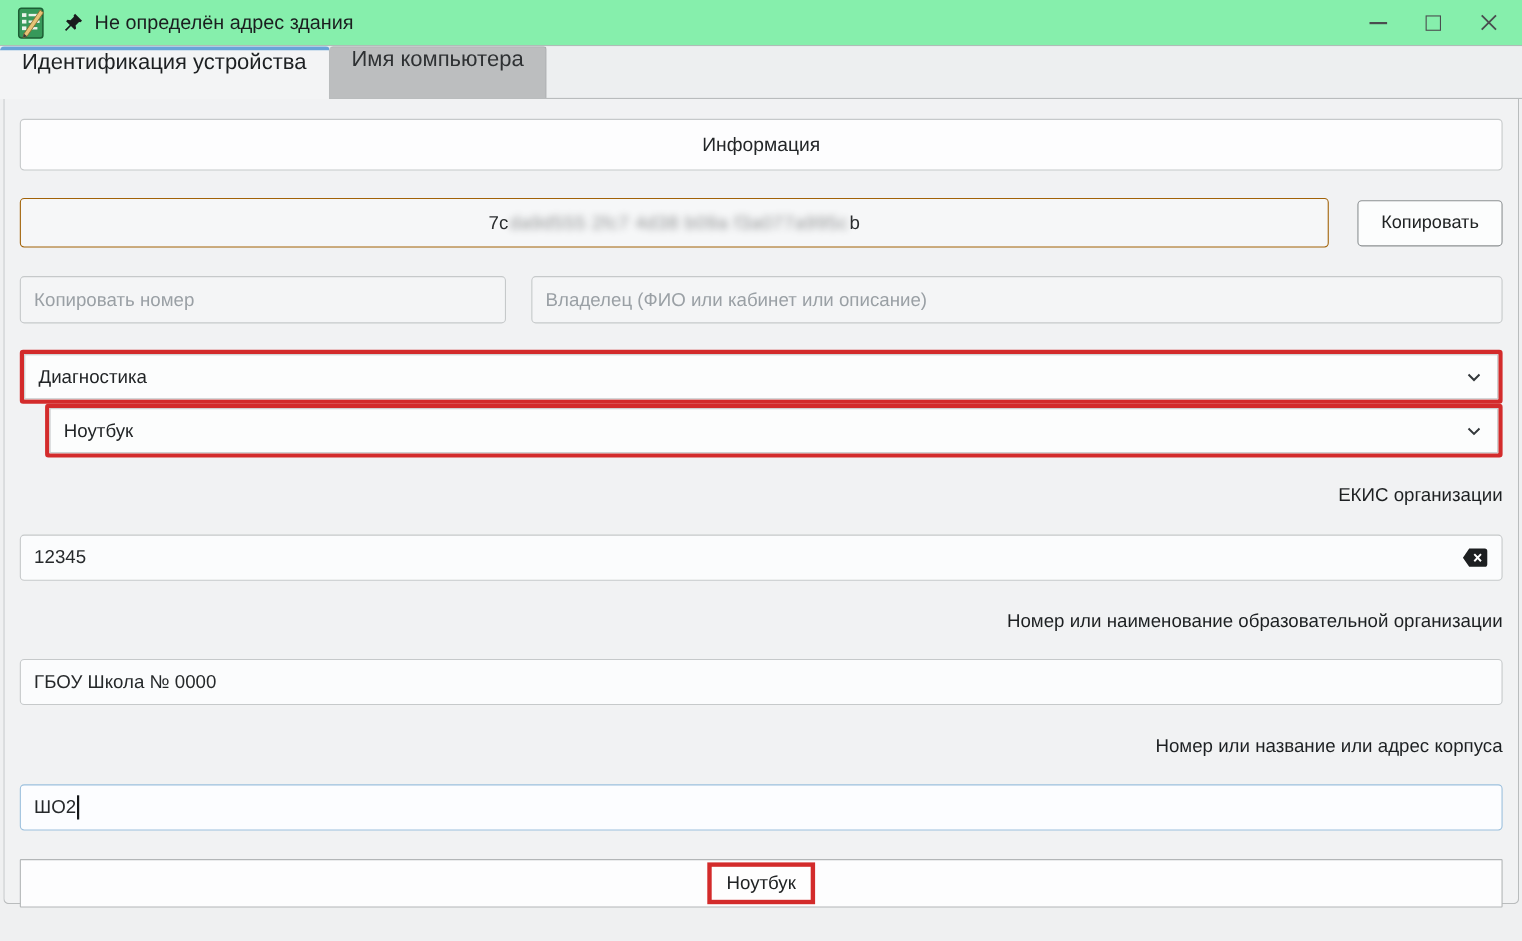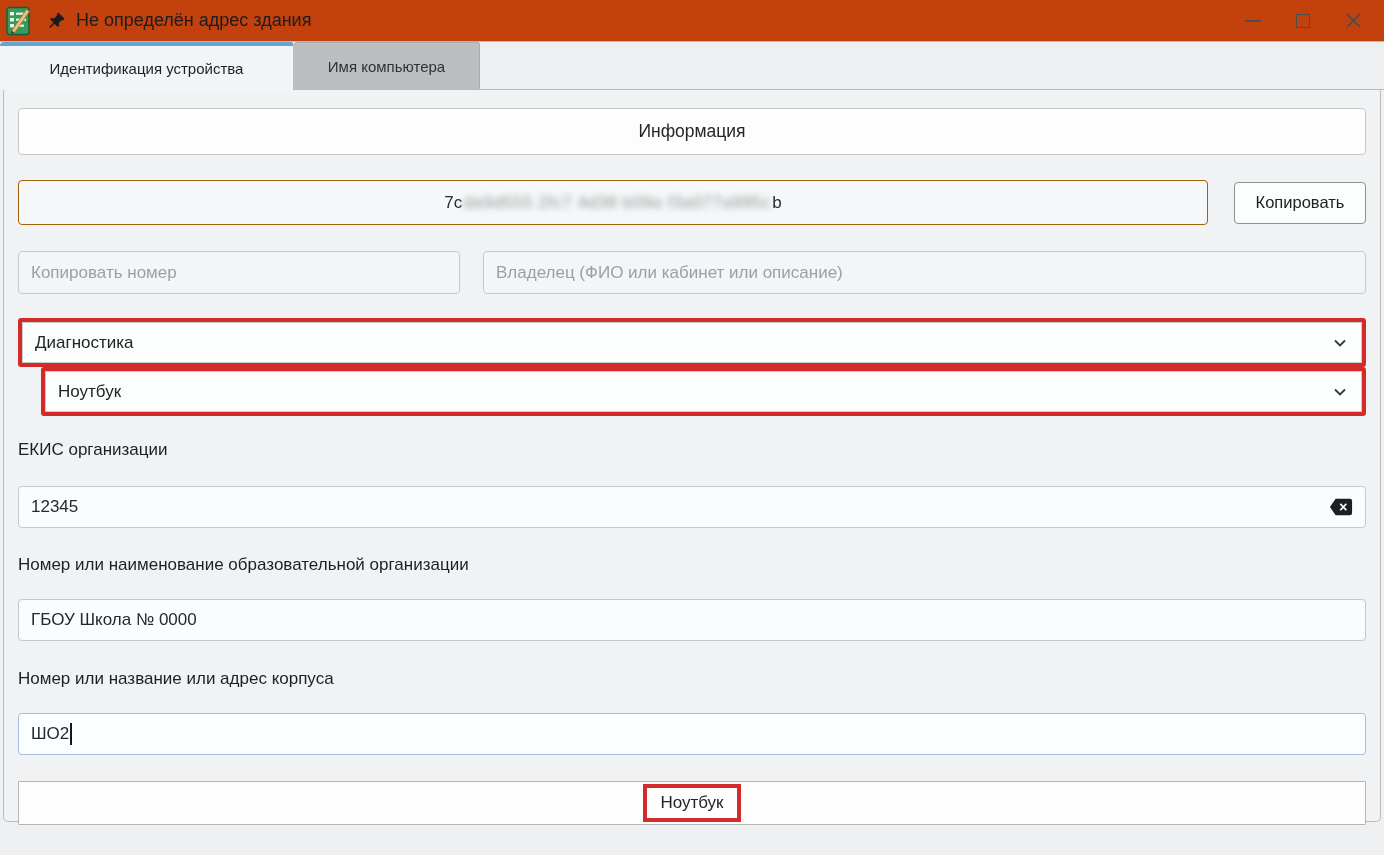--- a/index.html
+++ b/index.html
@@ -14,8 +14,8 @@
 
   
   .titlebar {
-    height:42px; background:#c2410c; border-bottom:1px solid #b4b7b8;
-    display:flex; align-items:center; padding:0 6px 0 6px;
+    height:42px; background:#86efac; border-bottom:1px solid #b4b7b8;
+    display:flex; align-items:center; padding:0 6px 0 16px;
   }
   .app-icon { width:26px; height:30px; flex:0 0 auto; }
   .pin-wrap { margin-left:14px; width:20px; height:20px; display:flex; align-items:center; justify-content:center; }

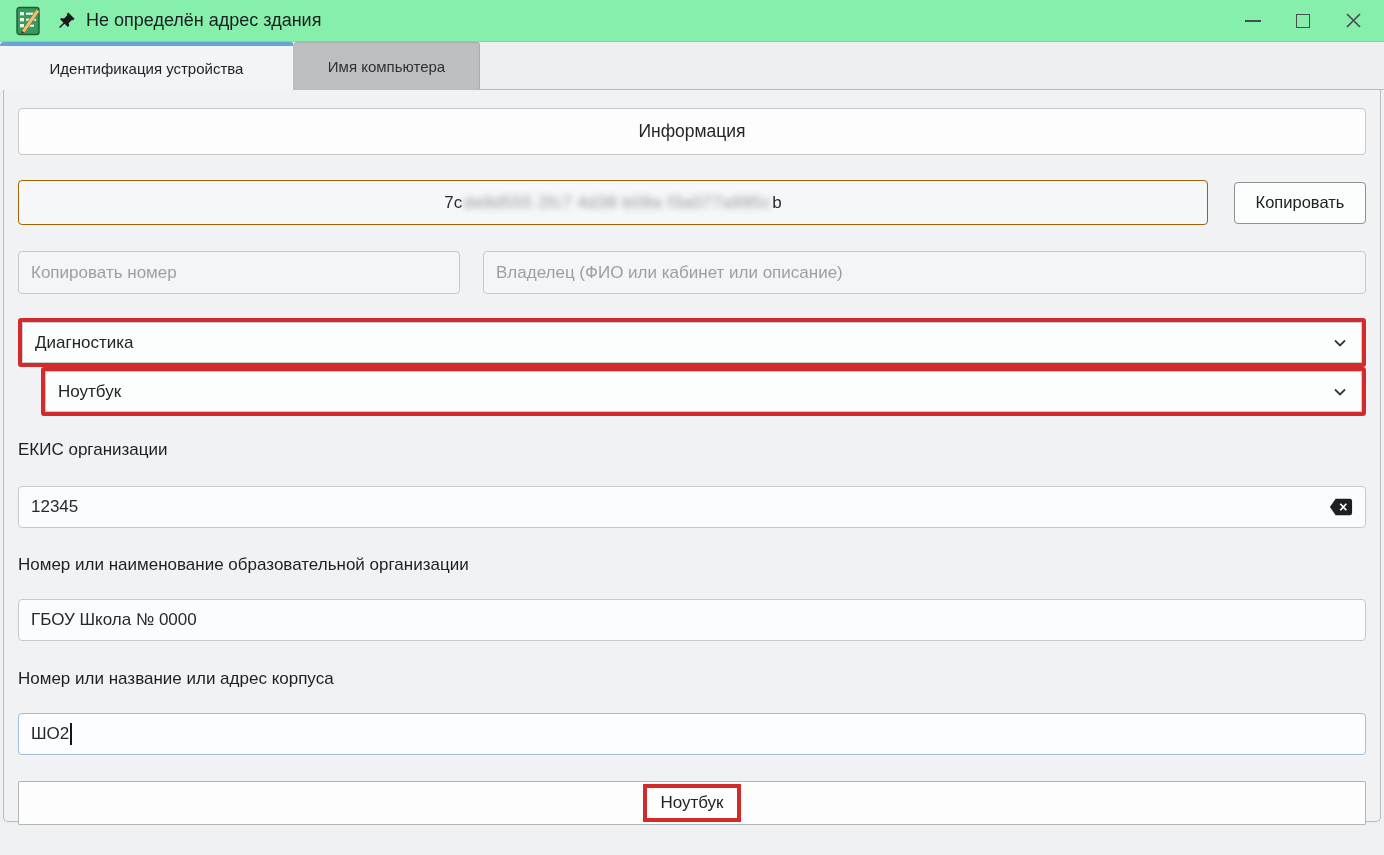--- a/index.html
+++ b/index.html
@@ -31,8 +31,8 @@
     border-bottom:1px solid #b9bcbd; position:relative;
   }
   .tab {
-    display:flex; align-items:center; justify-content:center;
-    font-size:15px; padding:0 20px; white-space:nowrap;
+    display:flex; justify-content:center;
+    font-size:20px; padding:0 20px; white-space:nowrap;
   }
   .tab.active {
     background:#f3f4f5;

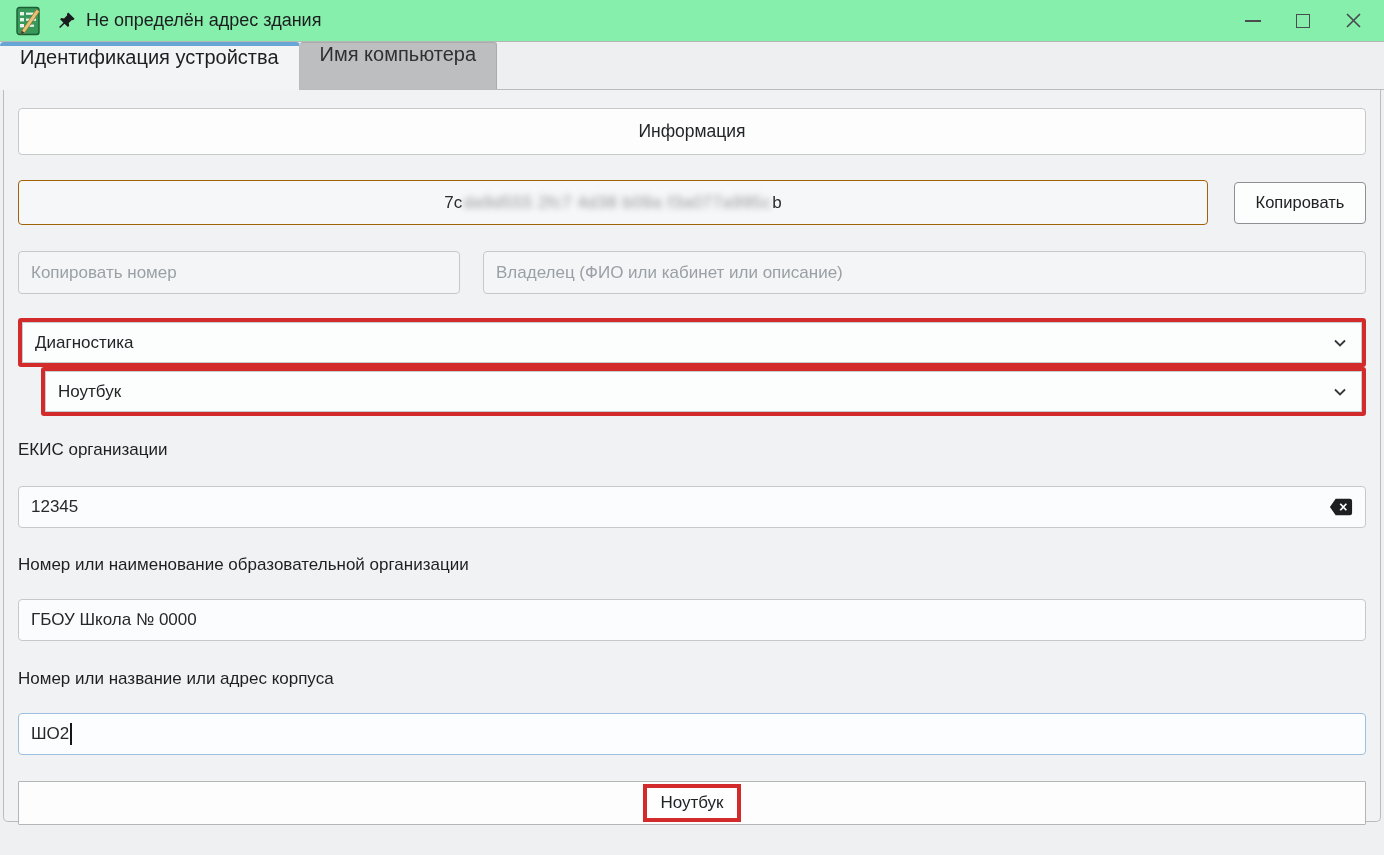--- a/index.html
+++ b/index.html
@@ -54,6 +54,7 @@
     border:1px solid #b9bcbd; border-top:none;
     border-bottom-left-radius:5px; border-bottom-right-radius:5px;
     padding:18px 14px 0 14px;
+    text-align:right;
   }
 
   .bar-info {

